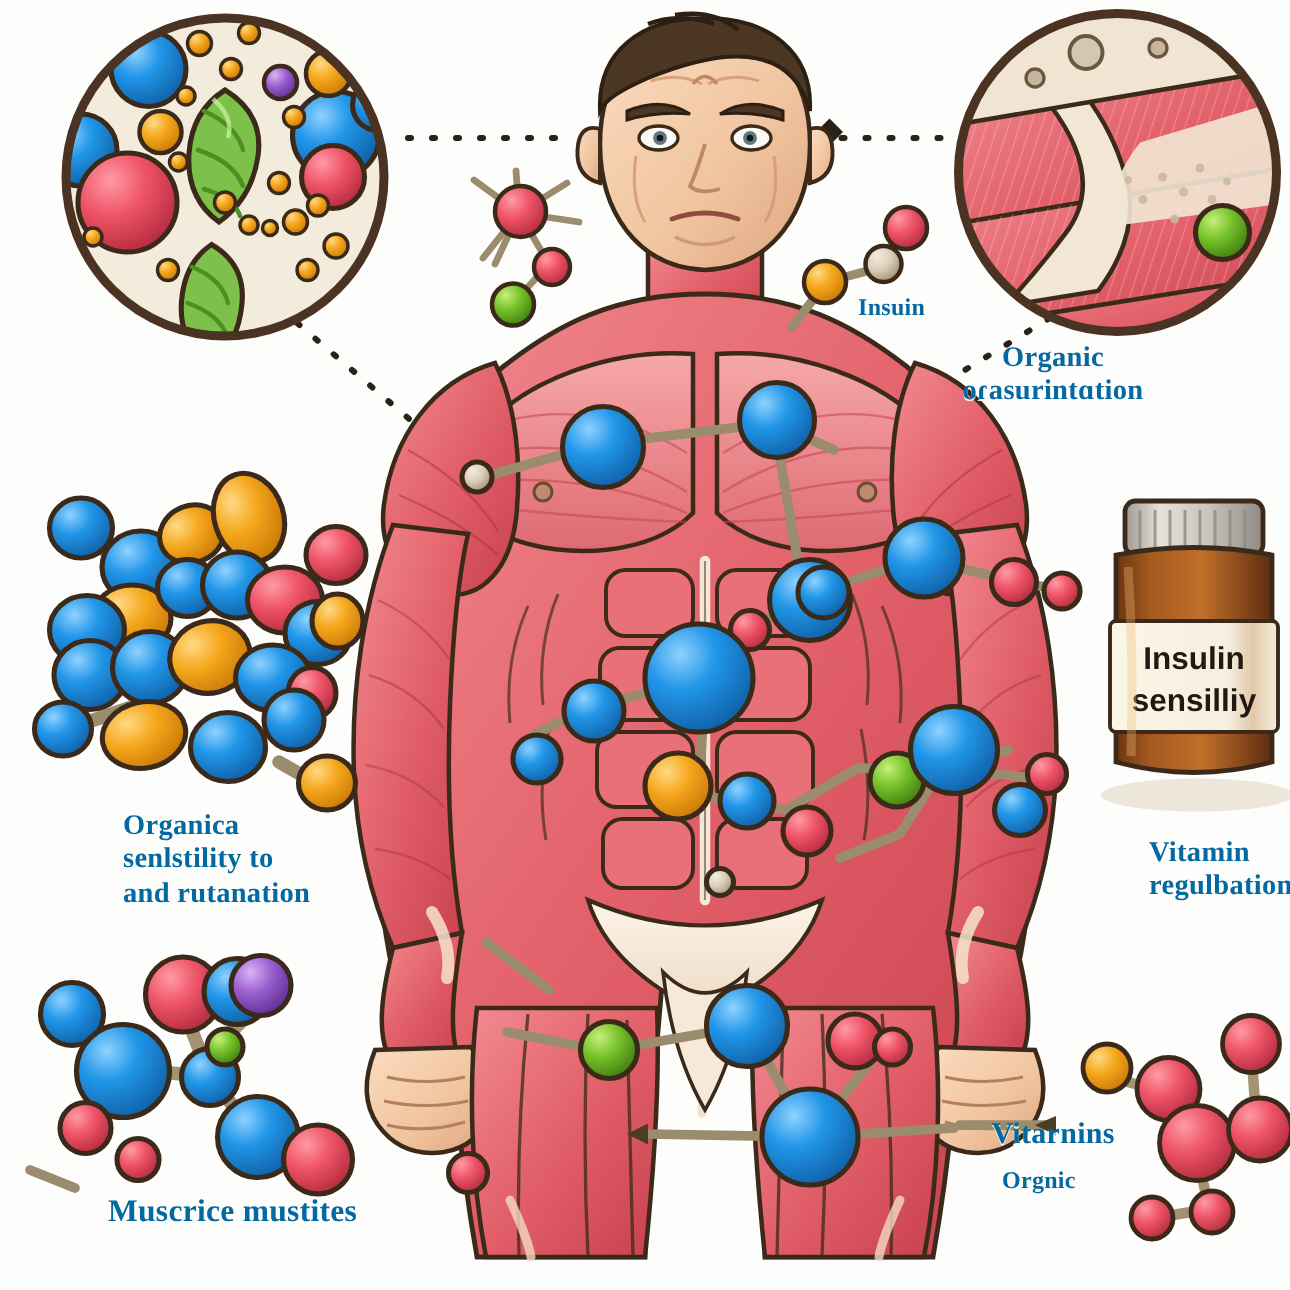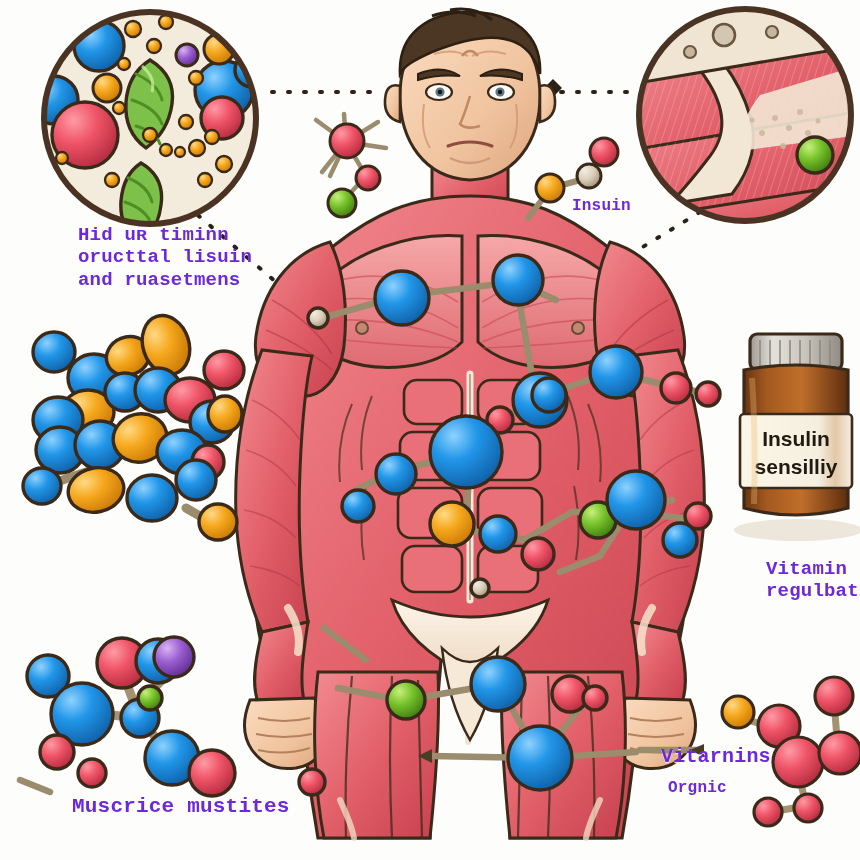--- a/index.html
+++ b/index.html
@@ -19,9 +19,9 @@
 
   .cap {
     position: absolute;
-    font-family: Liberation Mono, monospace;
+    font-family: Liberation Serif, serif;
     font-weight: 700;
-    color: #6d28d9;
+    color: #0369a1;
     line-height: 1.18;
     letter-spacing: .2px;
     text-shadow: 0 1px 0 rgba(255,255,255,.85);

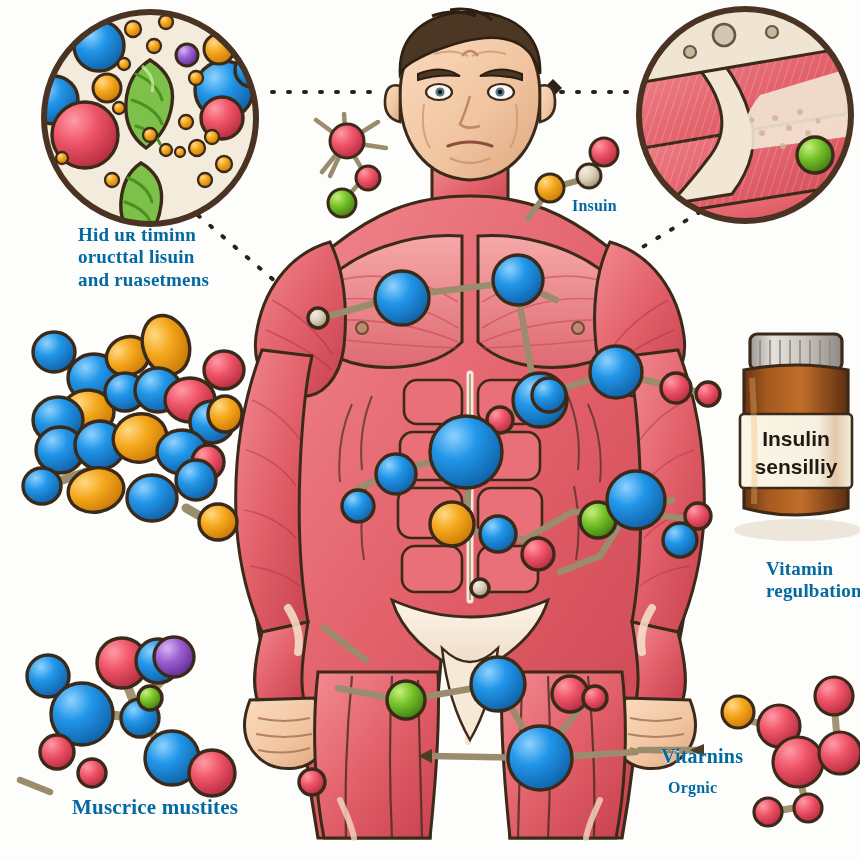--- a/index.html
+++ b/index.html
@@ -611,9 +611,6 @@
 
 </svg>
 
-<div class="cap l" id="cap-cell">Hid uʀ timinn
-oructtal lisuin
-and ruasetmens</div>
 <div class="cap l" id="cap-vitamin">Vitamin
 regulbation</div>
 <div class="cap l" id="cap-bottom-l">Muscrice mustites</div>

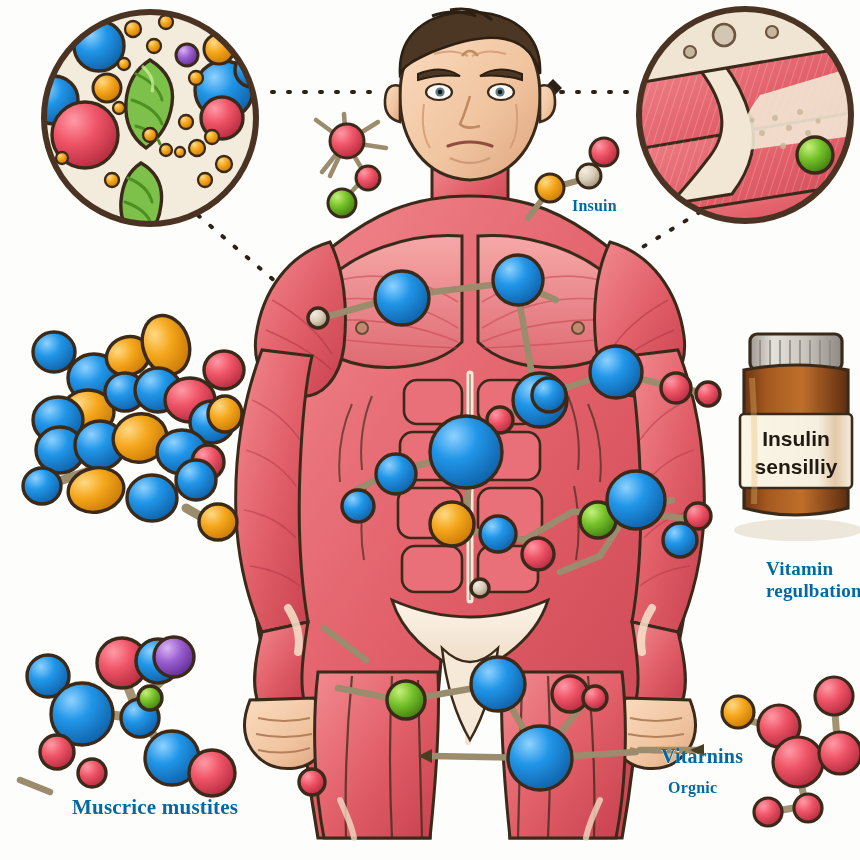--- a/index.html
+++ b/index.html
@@ -611,6 +611,8 @@
 
 </svg>
 
+<div class="cap" id="cap-fiber">Organic
+oɾasurintɑtion</div>
 <div class="cap l" id="cap-vitamin">Vitamin
 regulbation</div>
 <div class="cap l" id="cap-bottom-l">Muscrice mustites</div>

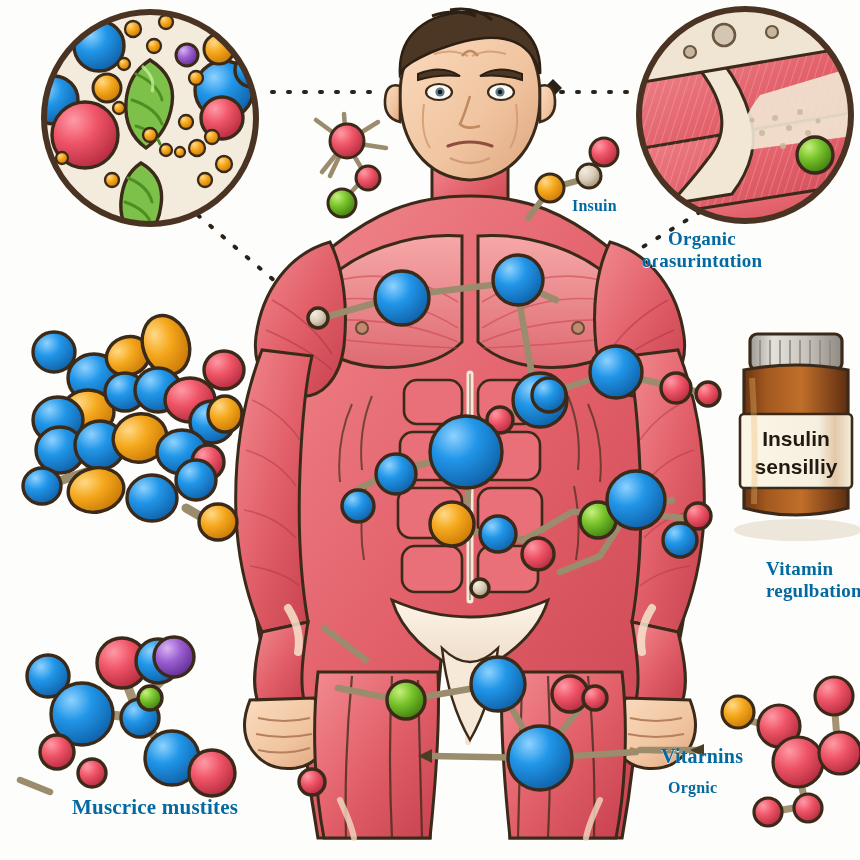--- a/index.html
+++ b/index.html
@@ -613,6 +613,9 @@
 
 <div class="cap" id="cap-fiber">Organic
 oɾasurintɑtion</div>
+<div class="cap l" id="cap-cluster">Organica
+senlstility to
+and rutanation</div>
 <div class="cap l" id="cap-vitamin">Vitamin
 regulbation</div>
 <div class="cap l" id="cap-bottom-l">Muscrice mustites</div>

